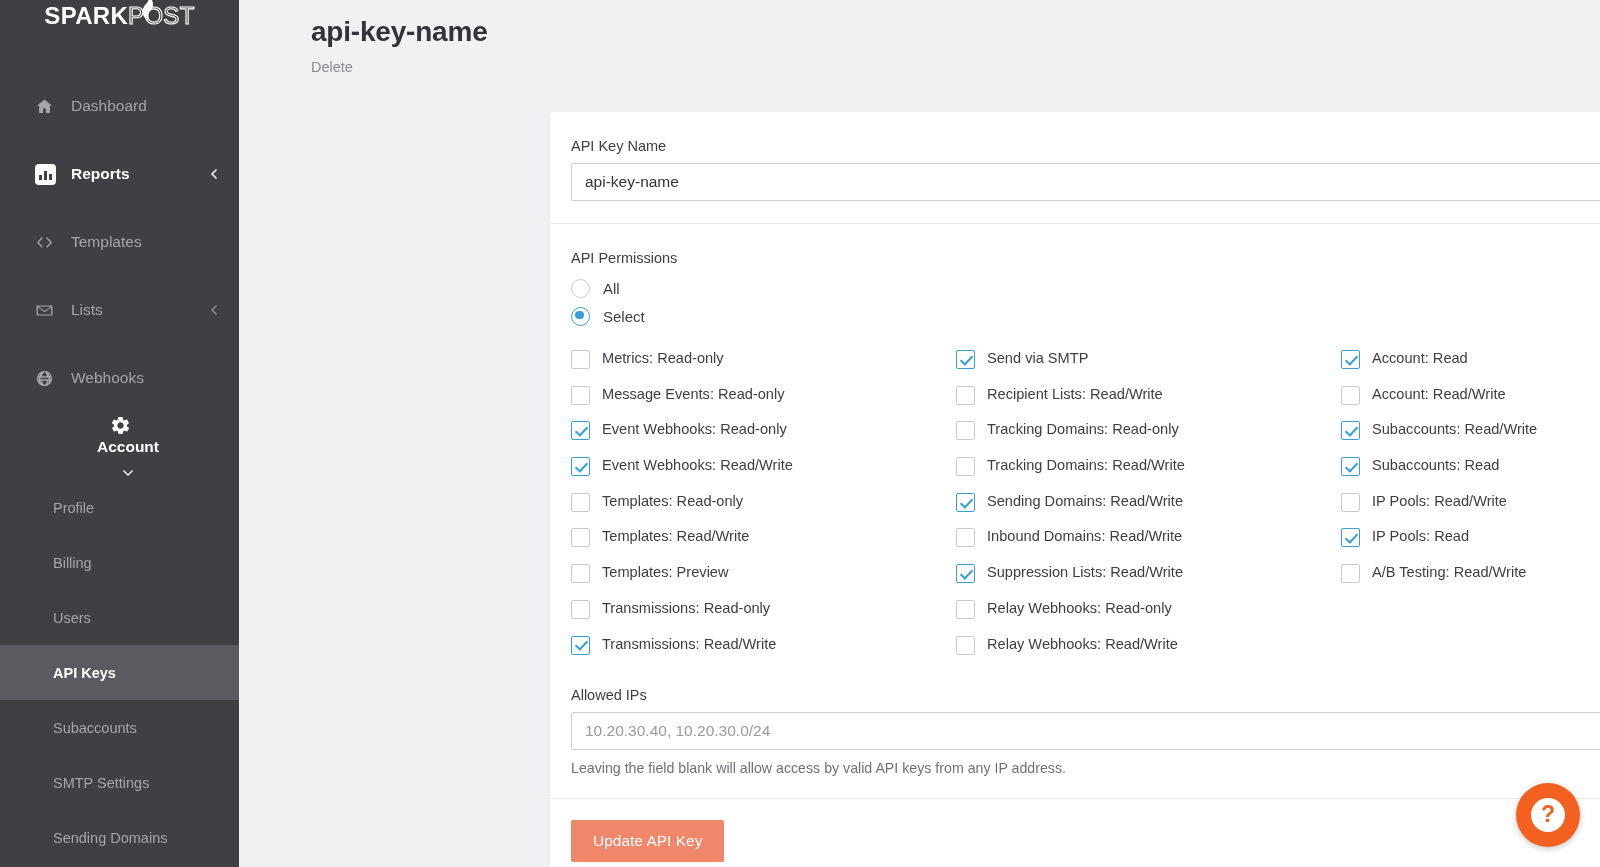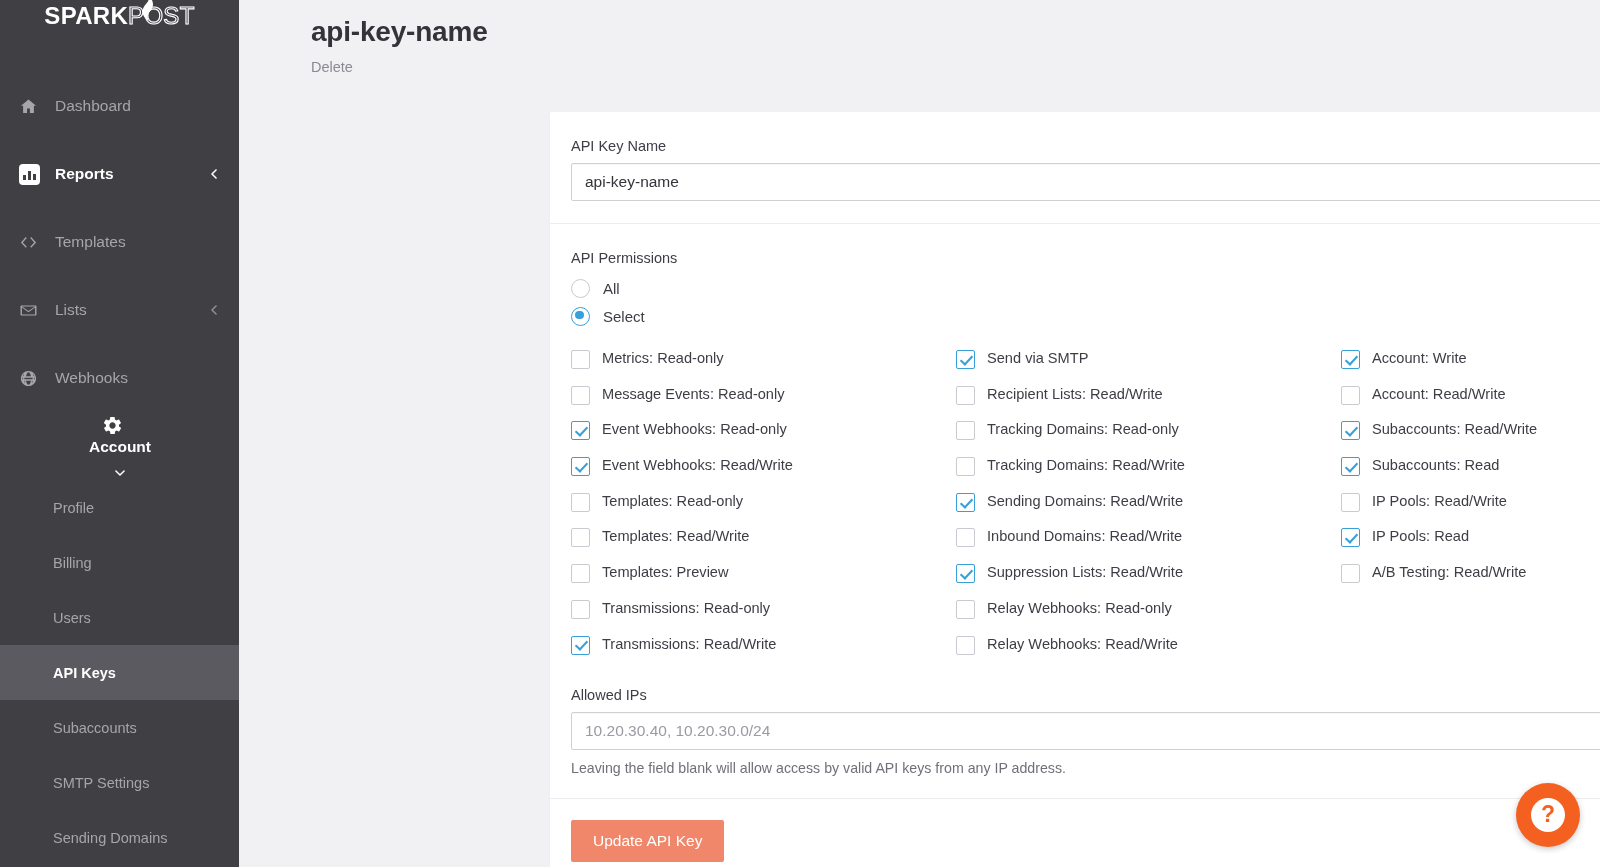--- a/index.html
+++ b/index.html
@@ -64,7 +64,7 @@
     display: flex;
     align-items: center;
     height: 68px;
-    padding-left: 19px;
+    padding-left: 35px;
     padding-right: 18px;
     color: #a5a5aa;
     font-size: 15.5px;

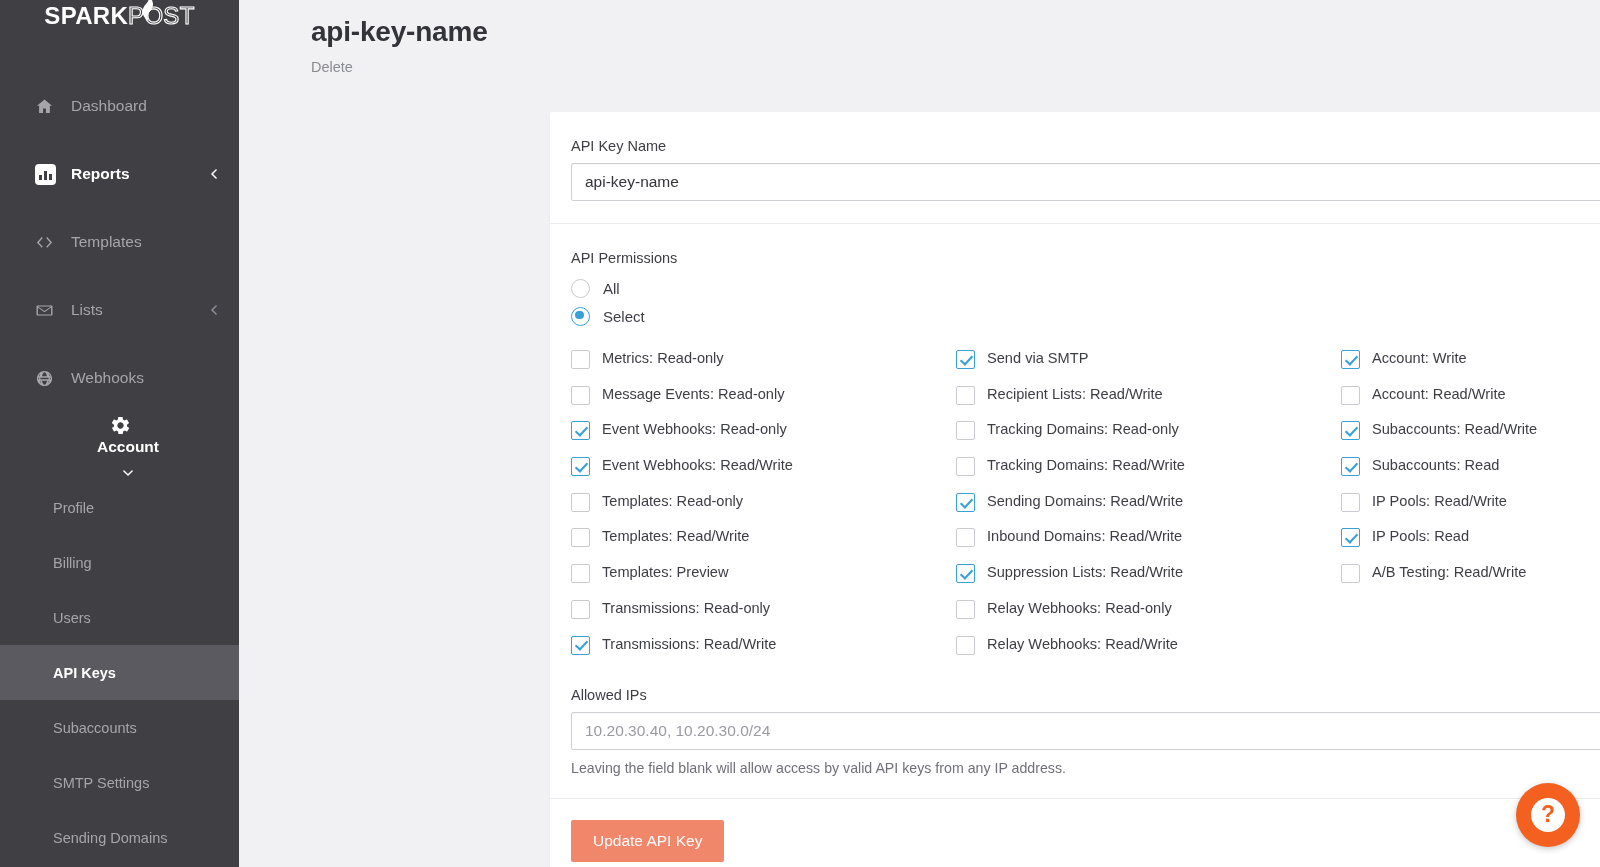--- a/index.html
+++ b/index.html
@@ -486,7 +486,7 @@
             <div class="perm-col">
               <label class="perm-row">
                 <span class="cbox on"></span>
-                <span class="perm-label">Account: Write</span>
+                <span class="perm-label">Account: Read</span>
               </label>
               <label class="perm-row">
                 <span class="cbox"></span>

